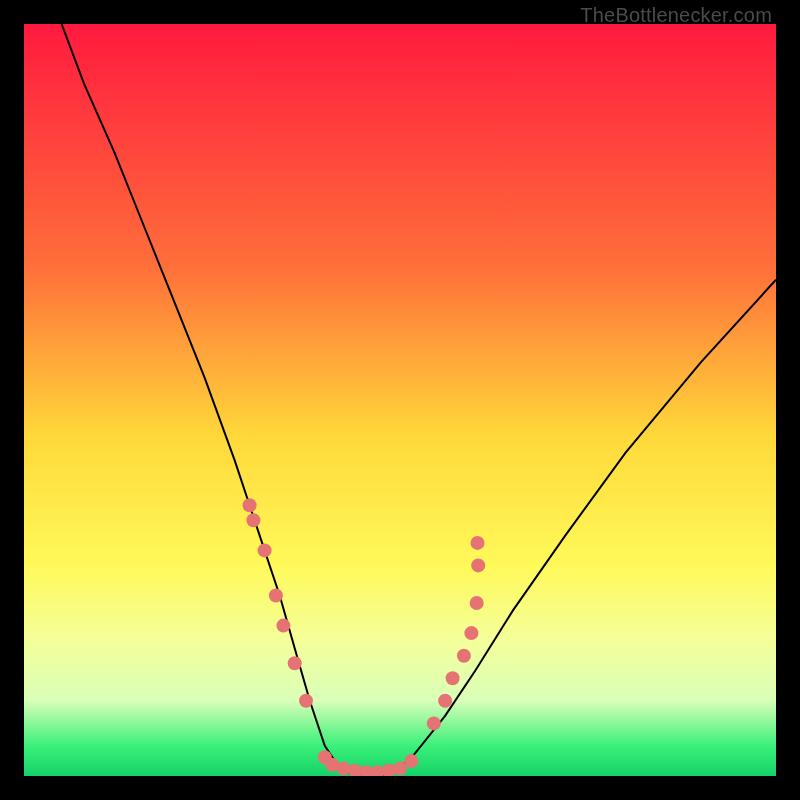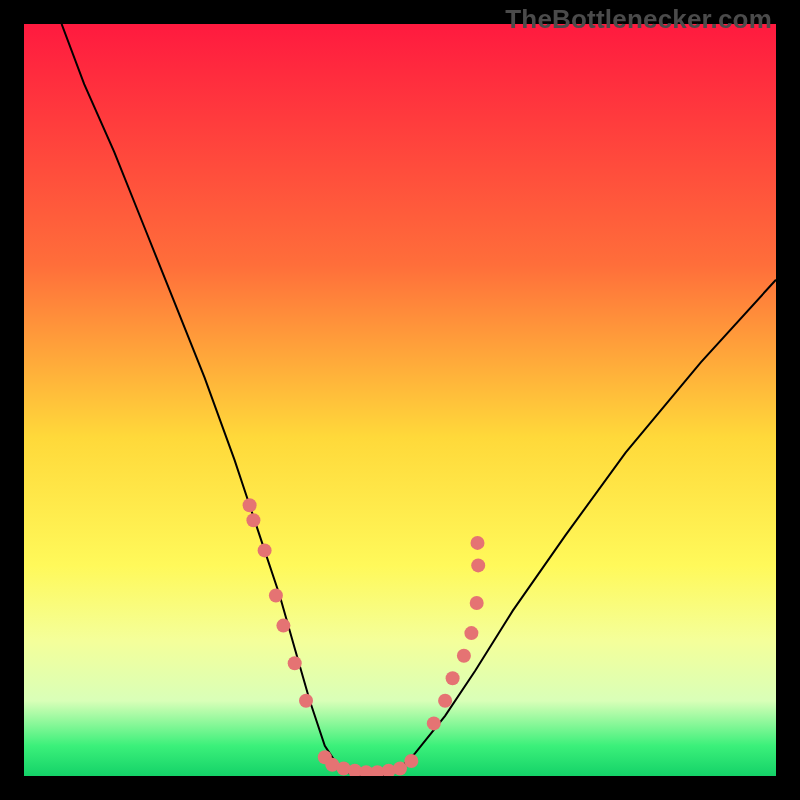--- a/index.html
+++ b/index.html
@@ -31,8 +31,8 @@
     top: 4px;
     right: 28px;
     color: #4b4b4b;
-    font-size: 26px;
-    font-weight: 700;
+    font-size: 20px;
+    font-weight: 400;
     letter-spacing: 0.2px;
   }
   svg { display: block; }

